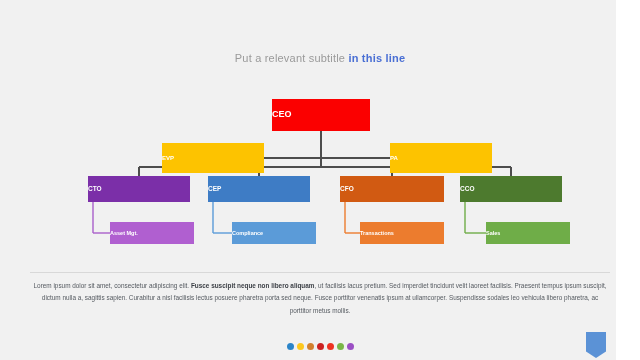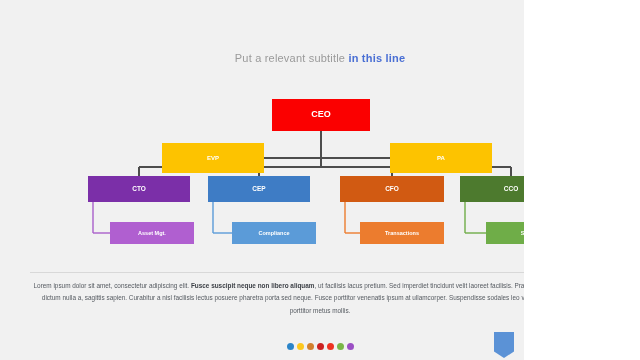--- a/index.html
+++ b/index.html
@@ -13,7 +13,7 @@
   }
   #slide {
     position: relative;
-    width: 524px;
+    width: 616px;
     height: 360px;
     background: #f1f1f1;
     overflow: hidden;

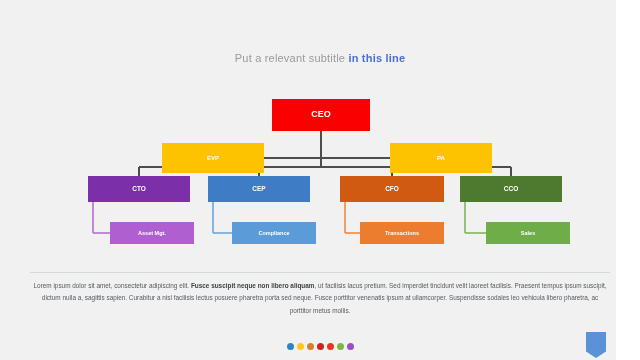--- a/index.html
+++ b/index.html
@@ -56,7 +56,7 @@
     box-sizing: border-box;
     display: flex;
     align-items: center;
-    justify-content: center;
+    justify-content: flex-start;
     color: #ffffff;
     font-weight: bold;
     text-align: center;

